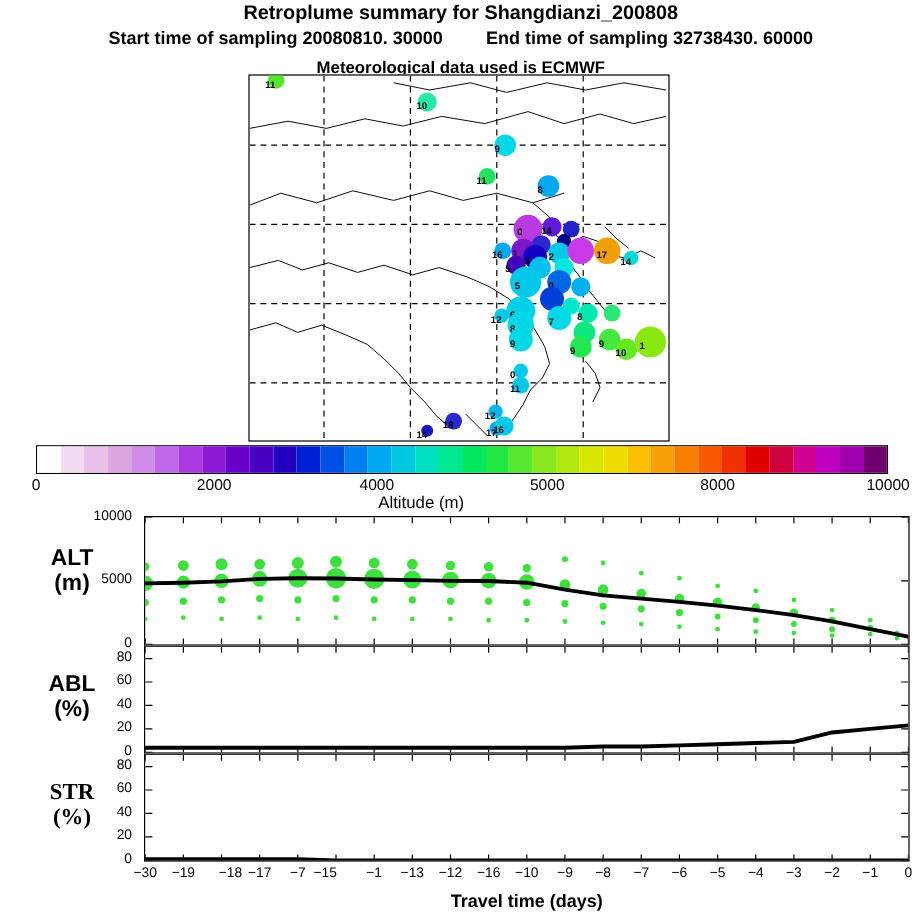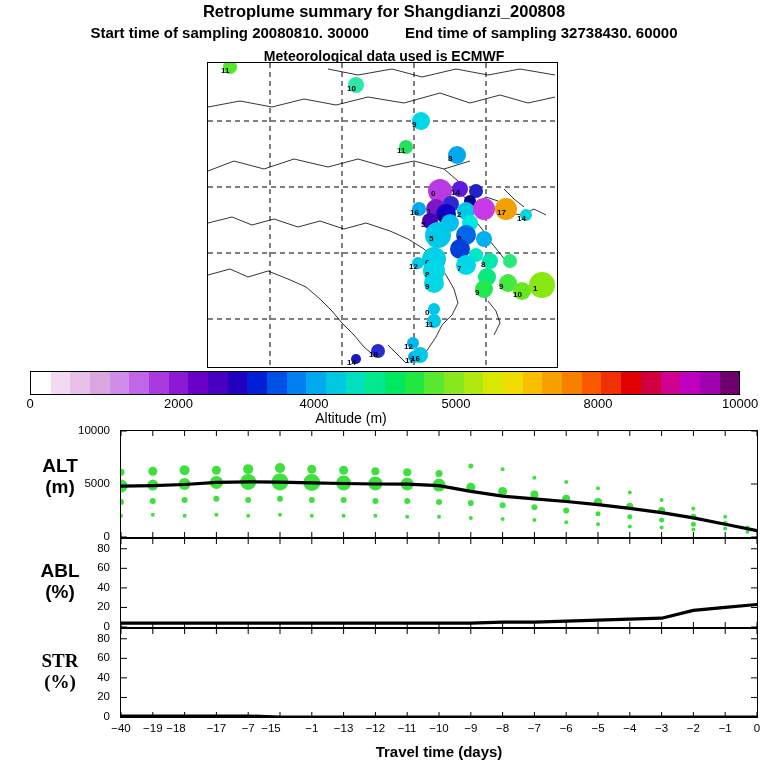--- a/index.html
+++ b/index.html
@@ -494,7 +494,7 @@
     <div class="ytick" style="left: 66px; top: 670.889px;">40</div>
     <div class="ytick" style="left: 66px; top: 651.333px;">60</div>
     <div class="ytick" style="left: 66px; top: 631.778px;">80</div>
-    <div class="xtick" style="left: 106px;">−40</div>
+    <div class="xtick" style="left: 106px;">−30</div>
     <div class="xtick" style="left: 137.8px;">−19</div>
     <div class="xtick" style="left: 161px;">−18</div>
     <div class="xtick" style="left: 201.4px;">−17</div>

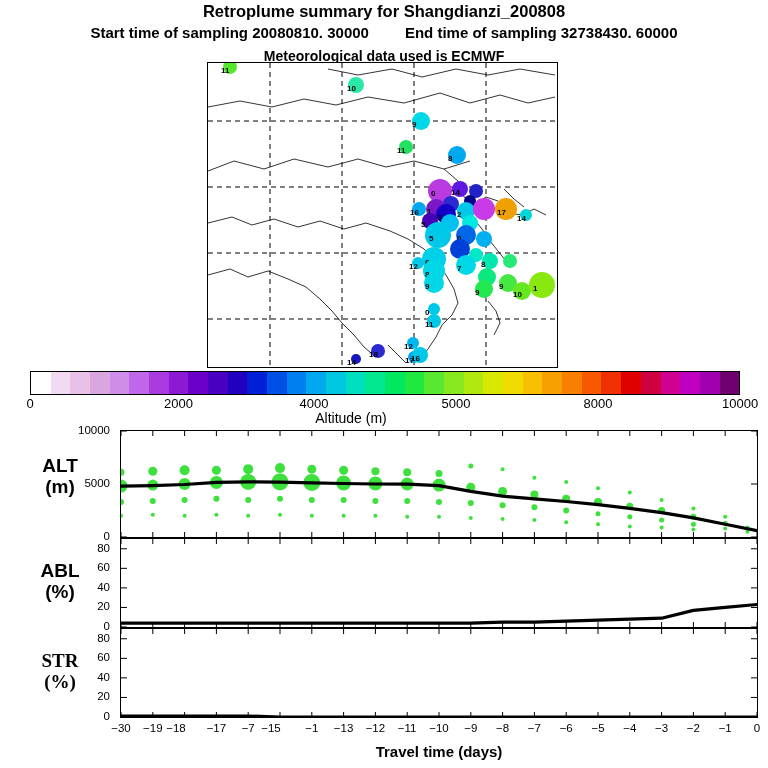--- a/index.html
+++ b/index.html
@@ -496,7 +496,7 @@
     <div class="ytick" style="left: 66px; top: 631.778px;">80</div>
     <div class="xtick" style="left: 106px;">−30</div>
     <div class="xtick" style="left: 137.8px;">−19</div>
-    <div class="xtick" style="left: 161px;">−18</div>
+    <div class="xtick" style="left: 177px;">−18</div>
     <div class="xtick" style="left: 201.4px;">−17</div>
     <div class="xtick" style="left: 233.2px;">−7</div>
     <div class="xtick" style="left: 256px;">−15</div>

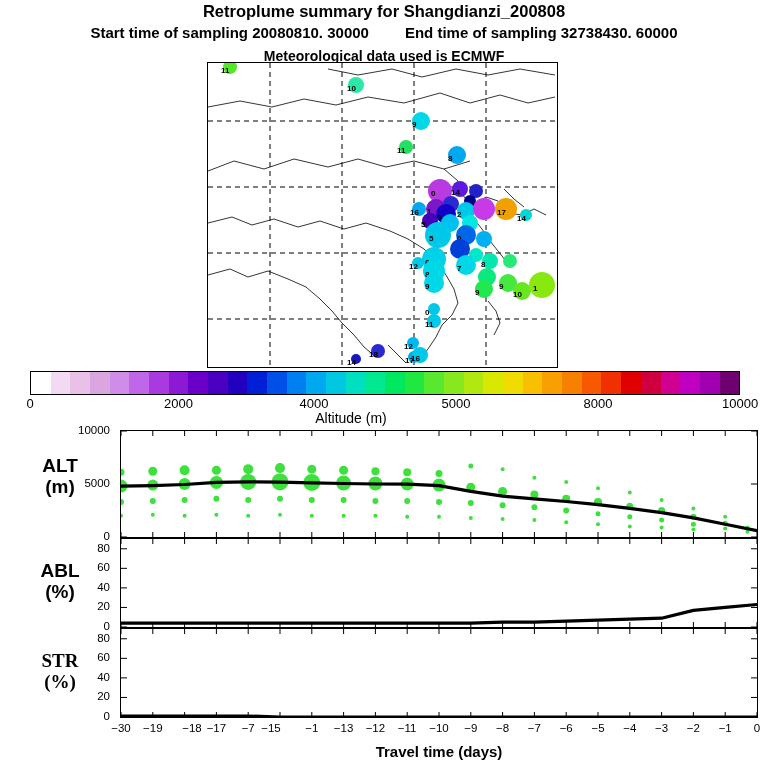--- a/index.html
+++ b/index.html
@@ -503,7 +503,7 @@
     <div class="xtick" style="left: 296.8px;">−1</div>
     <div class="xtick" style="left: 328.6px;">−13</div>
     <div class="xtick" style="left: 360.4px;">−12</div>
-    <div class="xtick" style="left: 392.2px;">−11</div>
+    <div class="xtick" style="left: 392.2px;">−16</div>
     <div class="xtick" style="left: 424px;">−10</div>
     <div class="xtick" style="left: 455.8px;">−9</div>
     <div class="xtick" style="left: 487.6px;">−8</div>

